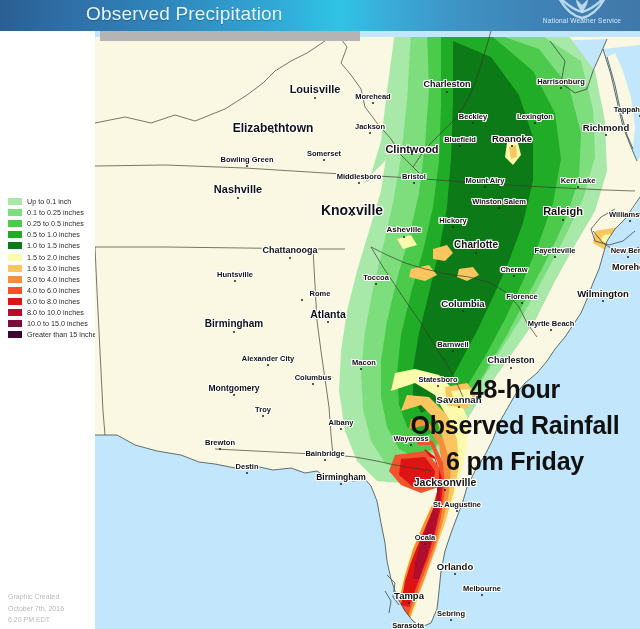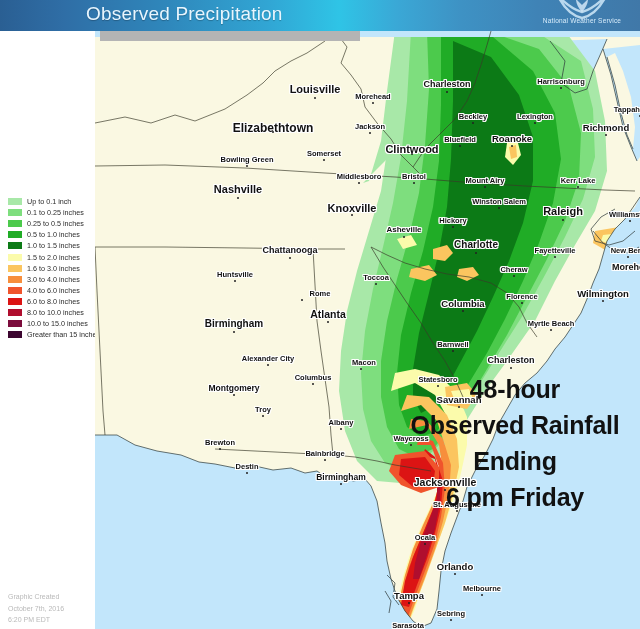--- a/index.html
+++ b/index.html
@@ -328,7 +328,7 @@
         <div class="citydot" style="left: 483px; top: 155px;"></div>
         <div class="city" style="left: 143px; top: 152px; font-size: 11px;">Nashville</div>
         <div class="citydot" style="left: 143px; top: 166px;"></div>
-        <div class="city" style="left: 257px; top: 171px; font-size: 11px;">Knoxville</div>
+        <div class="city" style="left: 257px; top: 171px; font-size: 14px;">Knoxville</div>
         <div class="citydot" style="left: 257px; top: 183px;"></div>
         <div class="city" style="left: 404px; top: 165.5px; font-size: 7.5px;">Winston Salem</div>
         <div class="citydot" style="left: 404px; top: 176px;"></div>

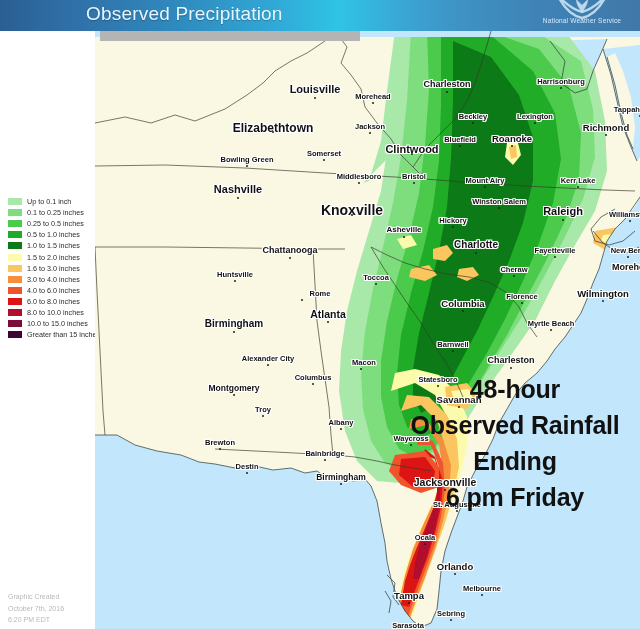--- a/index.html
+++ b/index.html
@@ -419,7 +419,6 @@
     <div class="bigtext">
       <div>48-hour</div>
       <div>Observed Rainfall</div>
-      <div>Ending</div>
       <div>6 pm Friday</div>
     </div>
   </div>

